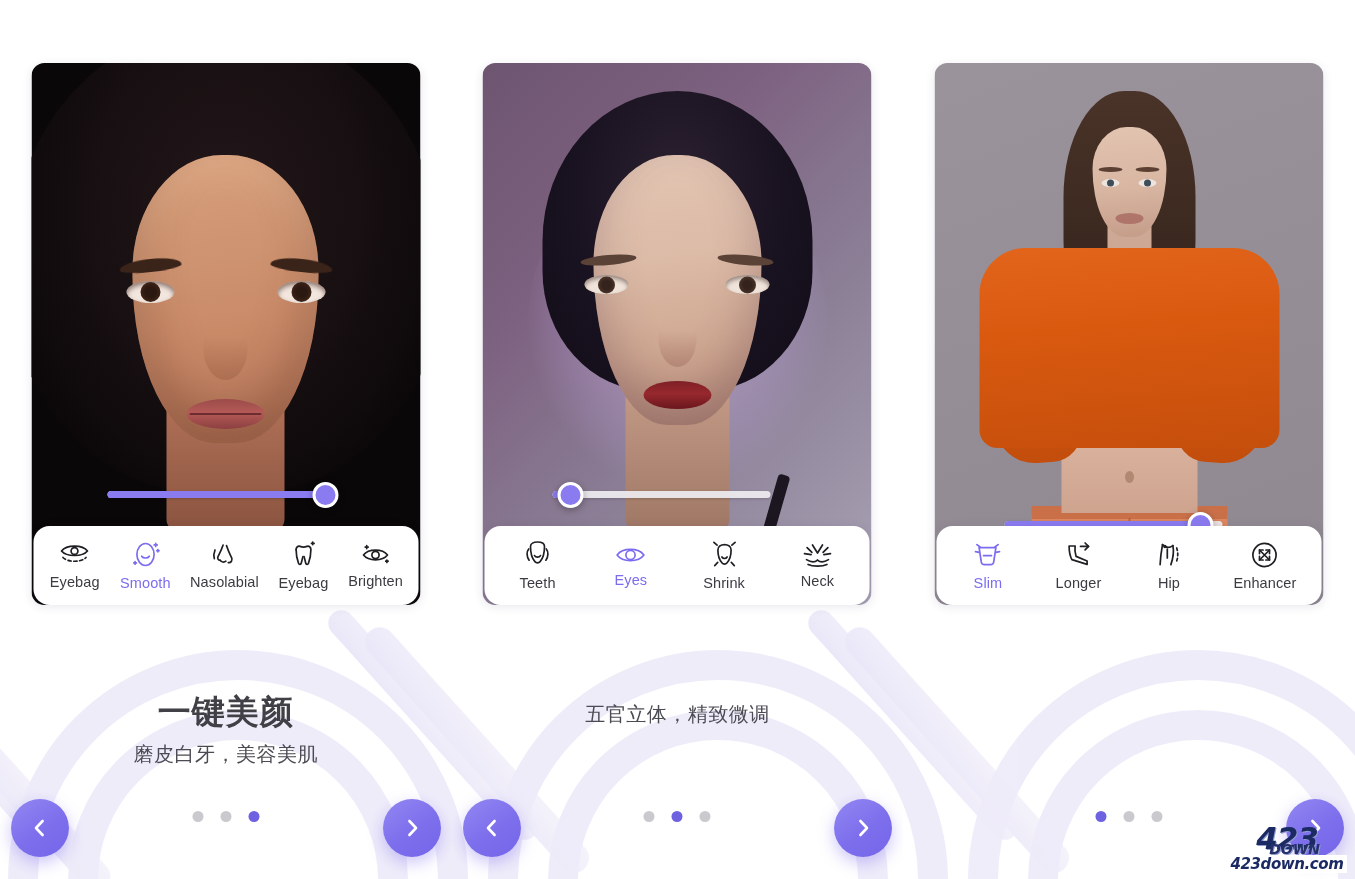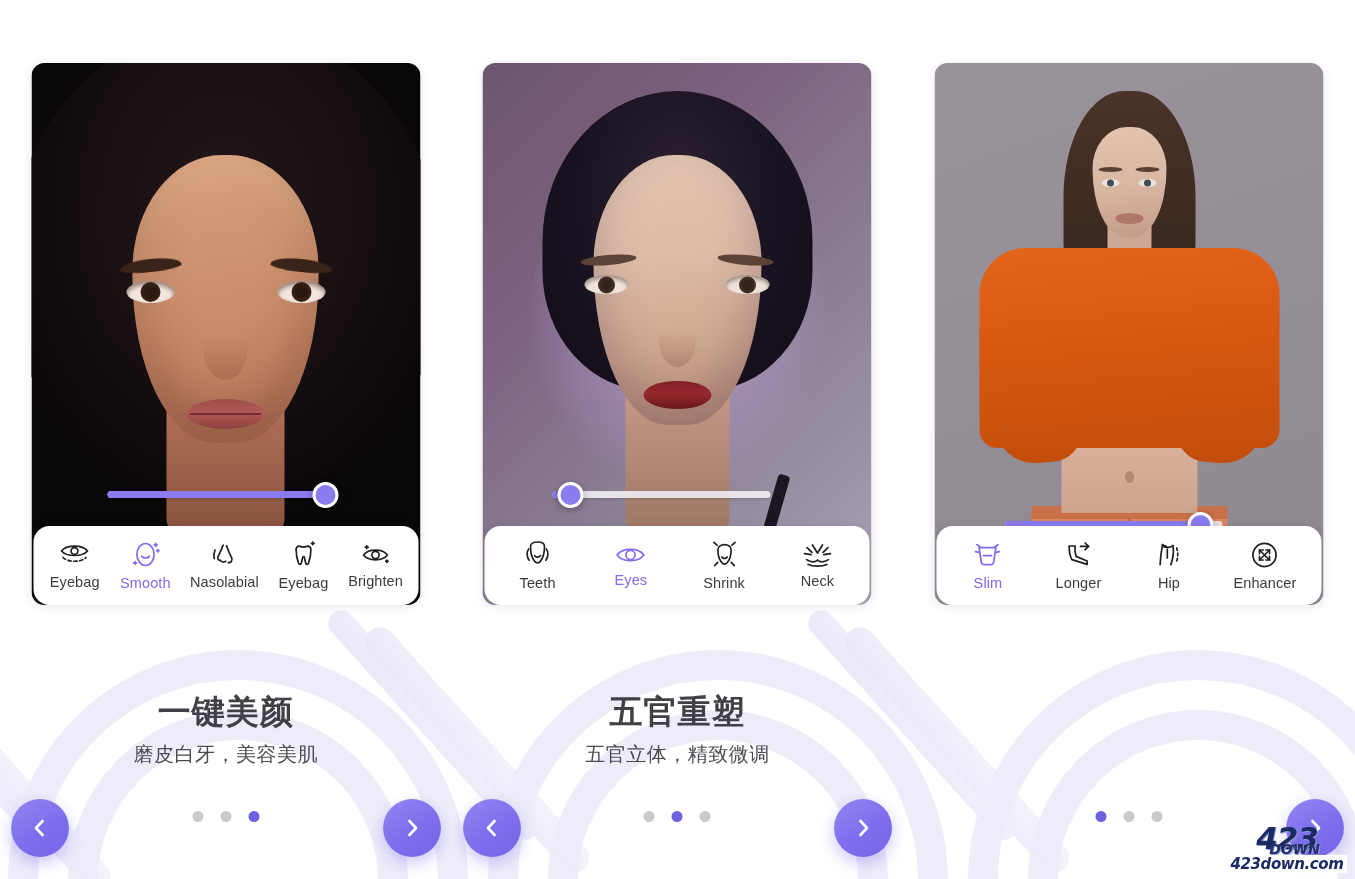--- a/index.html
+++ b/index.html
@@ -463,7 +463,6 @@
             </div>
           </div>
           <div class="caption">
-            <div class="cap-title">五官重塑</div>
             <div class="cap-sub">五官立体，精致微调</div>
           </div>
           <div class="dots">

